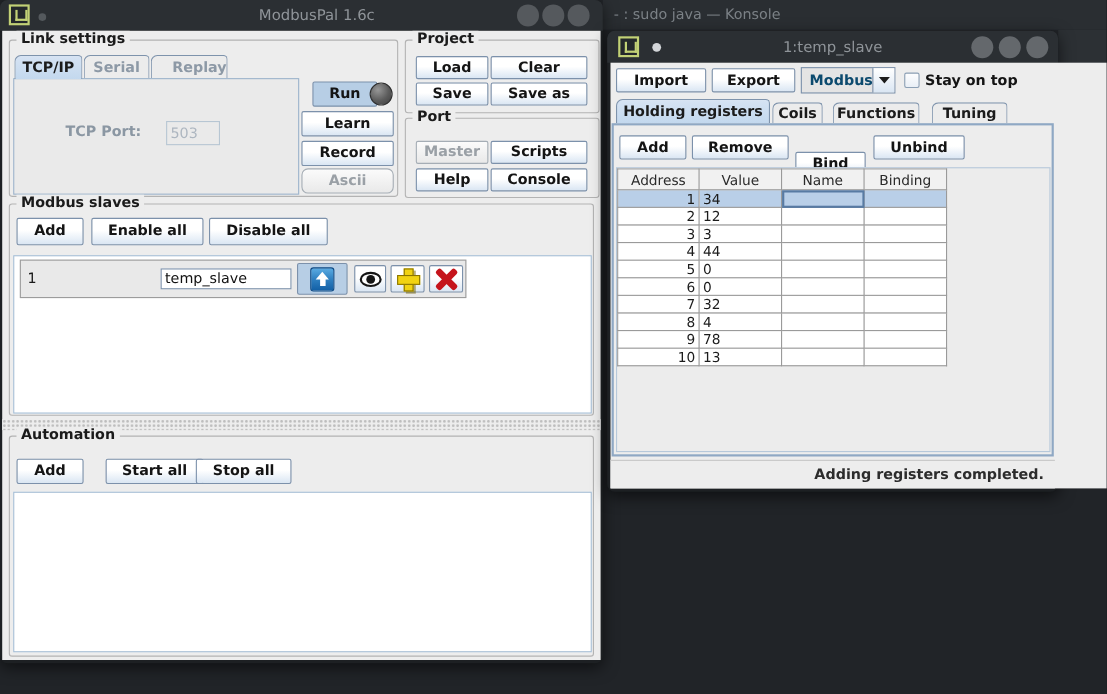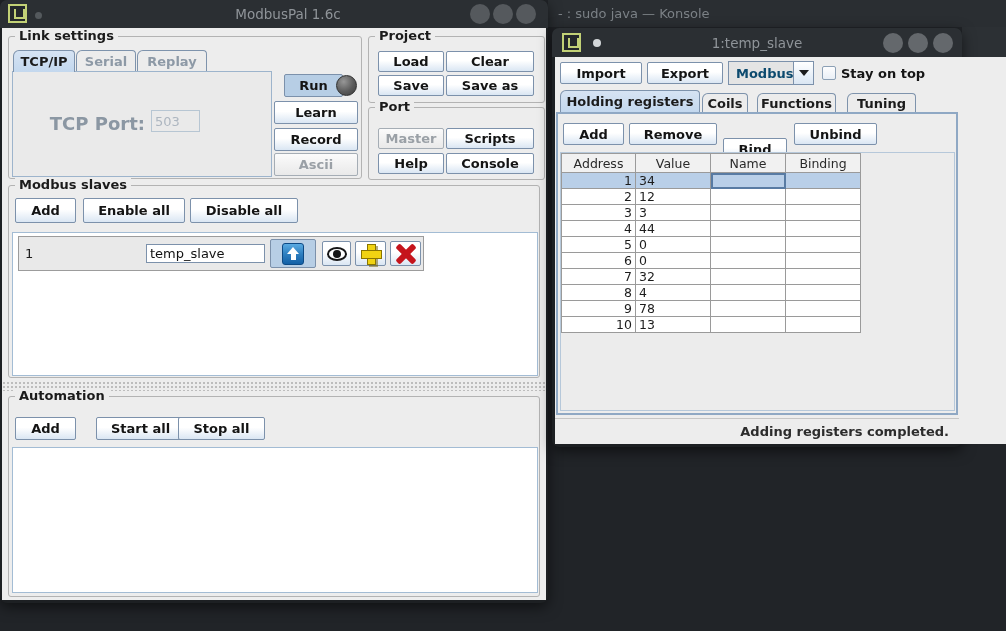--- a/index.html
+++ b/index.html
@@ -132,7 +132,7 @@
       <div class="tab dim" style="left:67px;top:13px;width:60px;height:21px;">
         <span>Serial</span>
       </div>
-      <div class="tab dim" style="left:128px;top:13px;width:70px;height:21px;">
+      <div class="tab dim" style="left:128px;top:13px;width:70px;height:21px;justify-content:flex-end;">
         <span>Replay</span>
       </div>
       <div class="pane" style="left:3px;top:34px;width:260px;height:106px;">

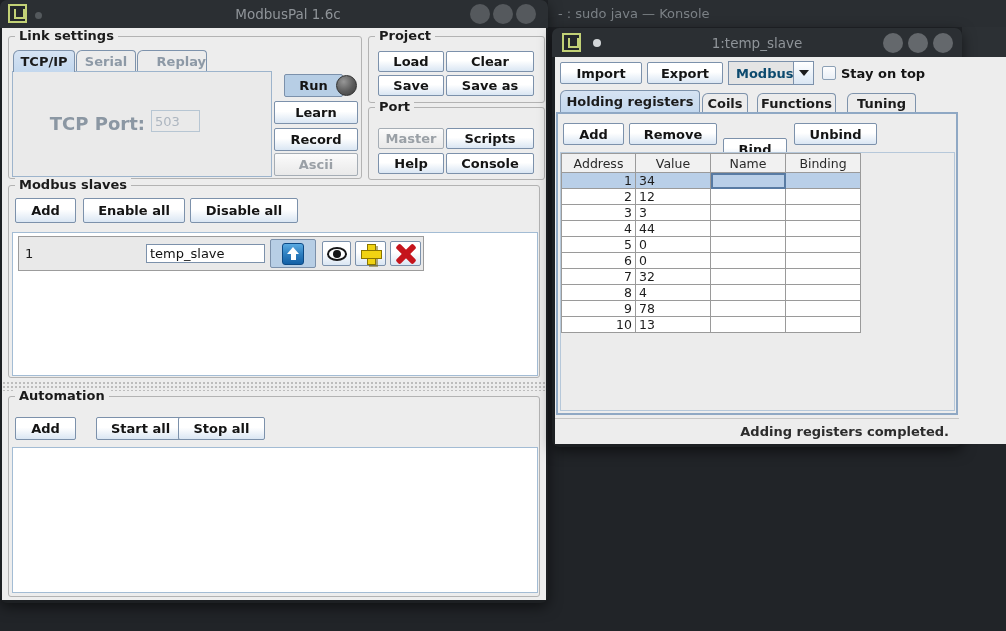--- a/index.html
+++ b/index.html
@@ -136,7 +136,7 @@
         <span>Replay</span>
       </div>
       <div class="pane" style="left:3px;top:34px;width:260px;height:106px;">
-        <span style="position:absolute;left:30px;top:41px;width:102px;text-align:right;font-size:18px;font-weight:bold;color:#8b97a3;">TCP Port:</span>
+        <span style="position:absolute;left:30px;top:41px;width:102px;text-align:center;font-size:13px;font-weight:bold;color:#8b97a3;">TCP Port:</span>
         <input class="tfield off" style="left: 138px; top: 38px; width: 49px; height: 22px;" disabled="" value="503">
       </div>
       <div class="btn toggled" style="left:275px;top:37px;width:59px;height:23px;">

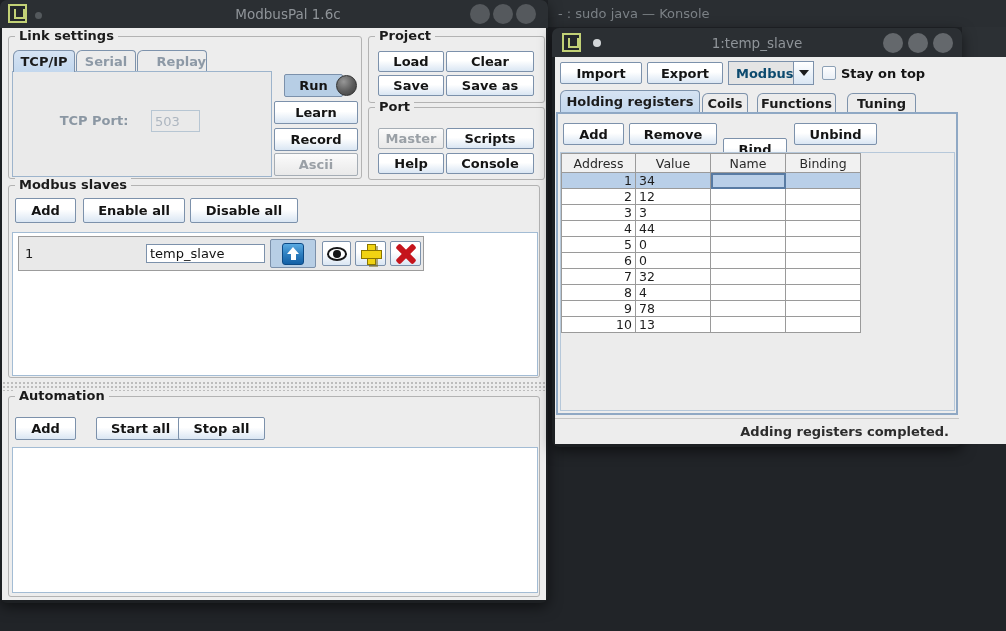--- a/index.html
+++ b/index.html
@@ -149,7 +149,7 @@
       <div class="btn" style="left:265px;top:91px;width:84px;height:23px;">
         <span>Record</span>
       </div>
-      <div class="btn disabled" style="left:265px;top:116px;width:84px;height:23px;">
+      <div class="btn disabled" style="left:265px;top:116px;width:84px;height:23px;border-radius:6px;">
         <span>Ascii</span>
       </div>
     </div>

